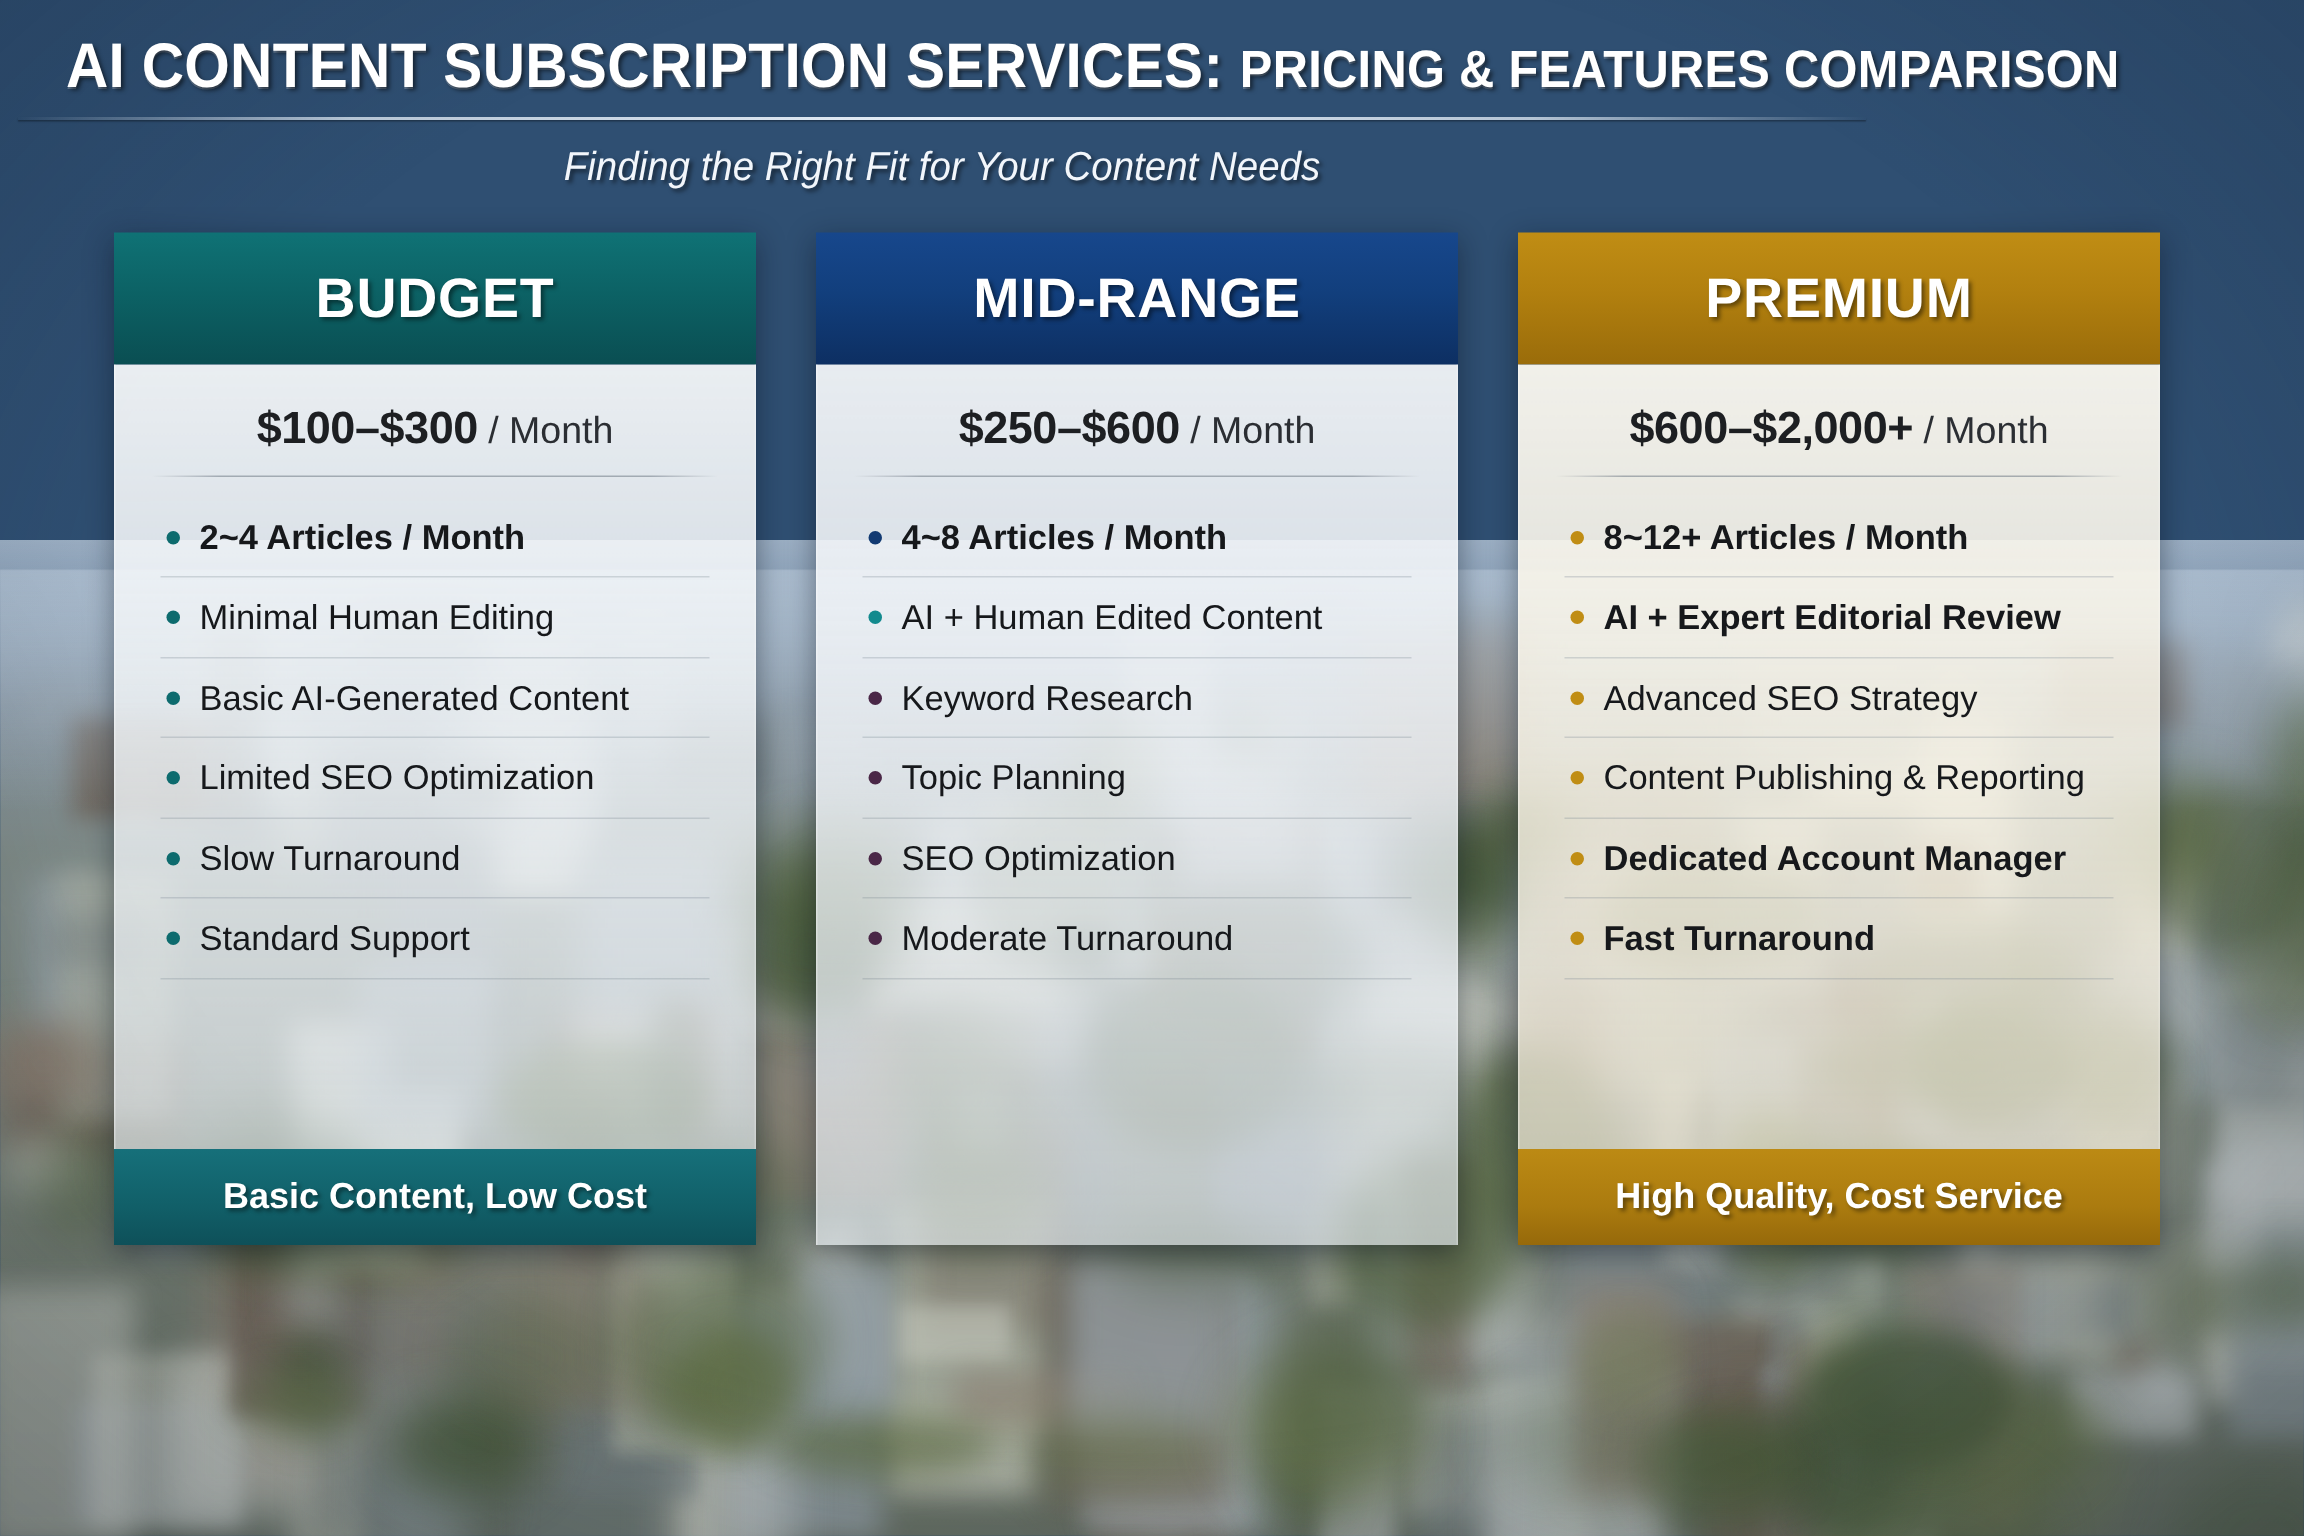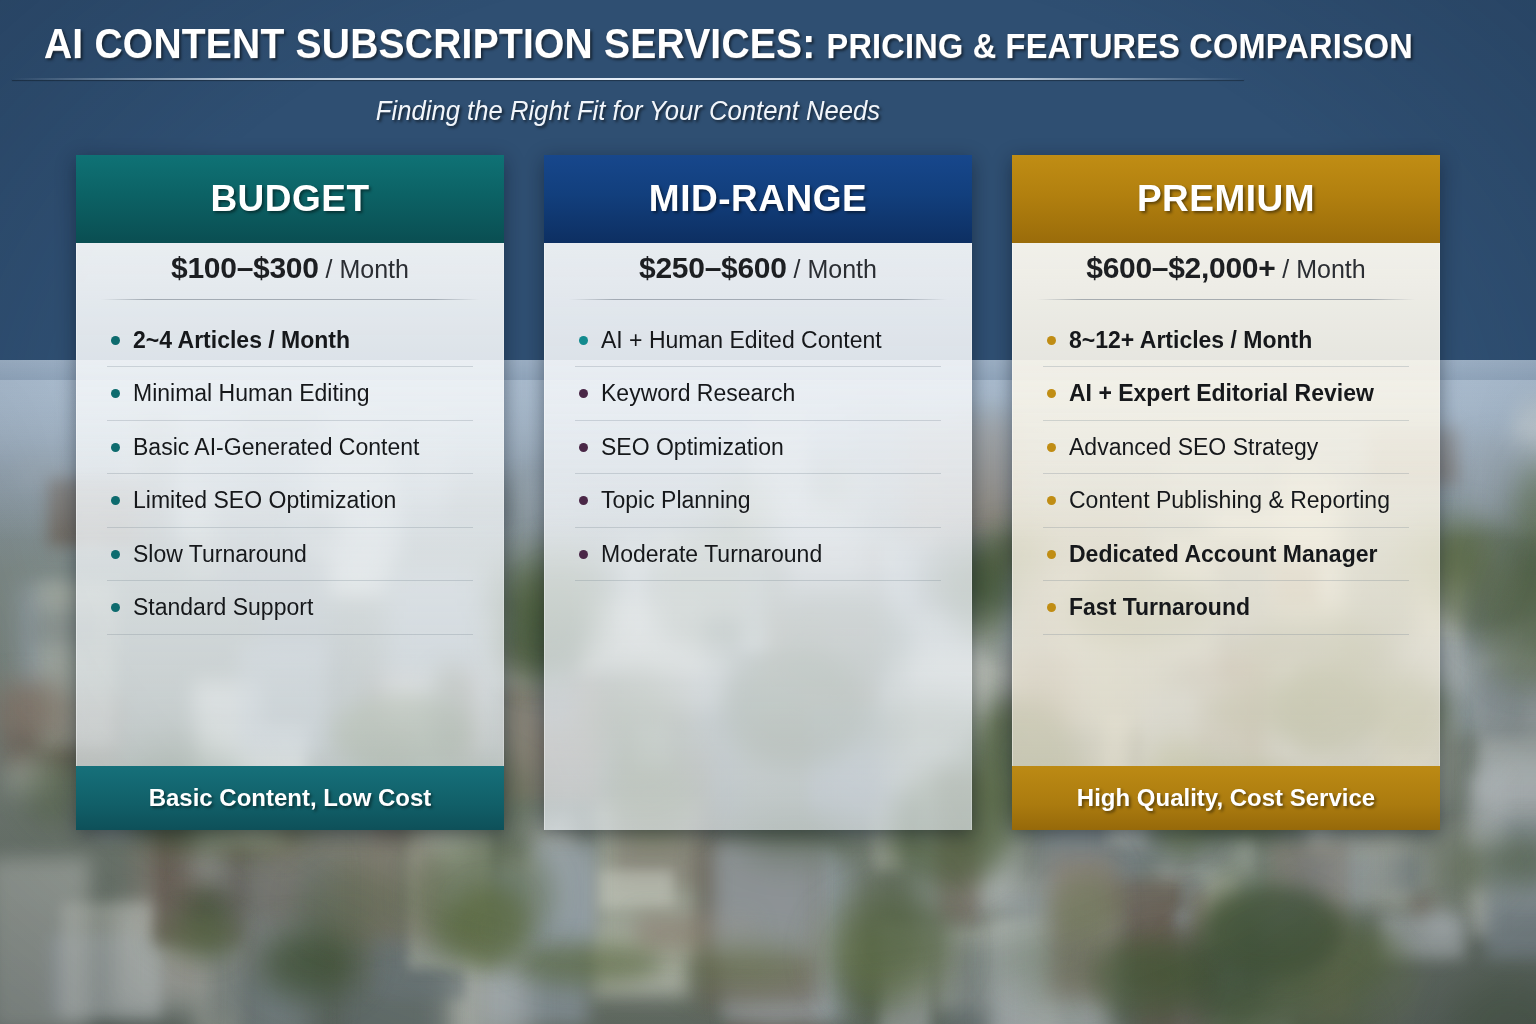--- a/index.html
+++ b/index.html
@@ -89,7 +89,7 @@
     border-right:1px solid rgba(255,255,255,.22);
   }
   .price{
-    text-align:center; padding:8px 0 14px;
+    text-align:center; padding:26px 0 14px;
     font-size:28px; color:#1d1f22;
     white-space:nowrap;
   }

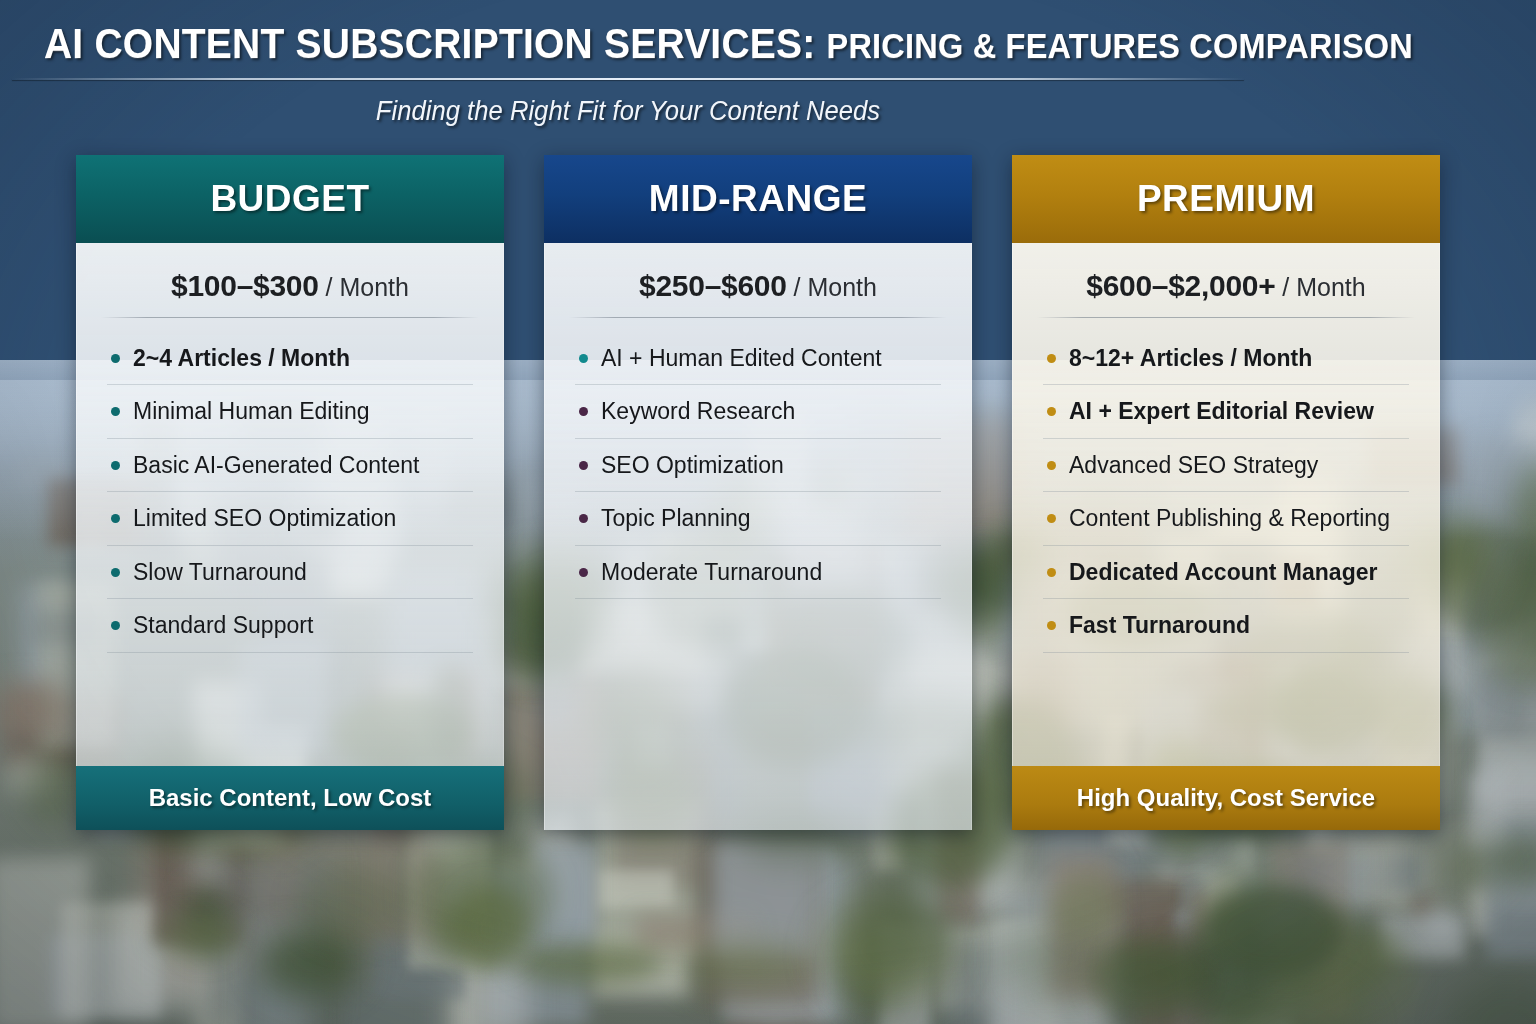--- a/index.html
+++ b/index.html
@@ -455,6 +455,10 @@
           <div class="price"><span class="amount">$250–$600</span><span class="per"> / Month</span></div>
           <div class="price-rule"></div>
           <ul class="feat">
+            <li class="strong">
+              <span class="dot" style="background: rgb(18, 58, 114);"></span>
+              <span>4~8 Articles / Month</span>
+            </li>
             <li class="">
               <span class="dot" style="background: rgb(18, 138, 142);"></span>
               <span>AI + Human Edited Content</span>

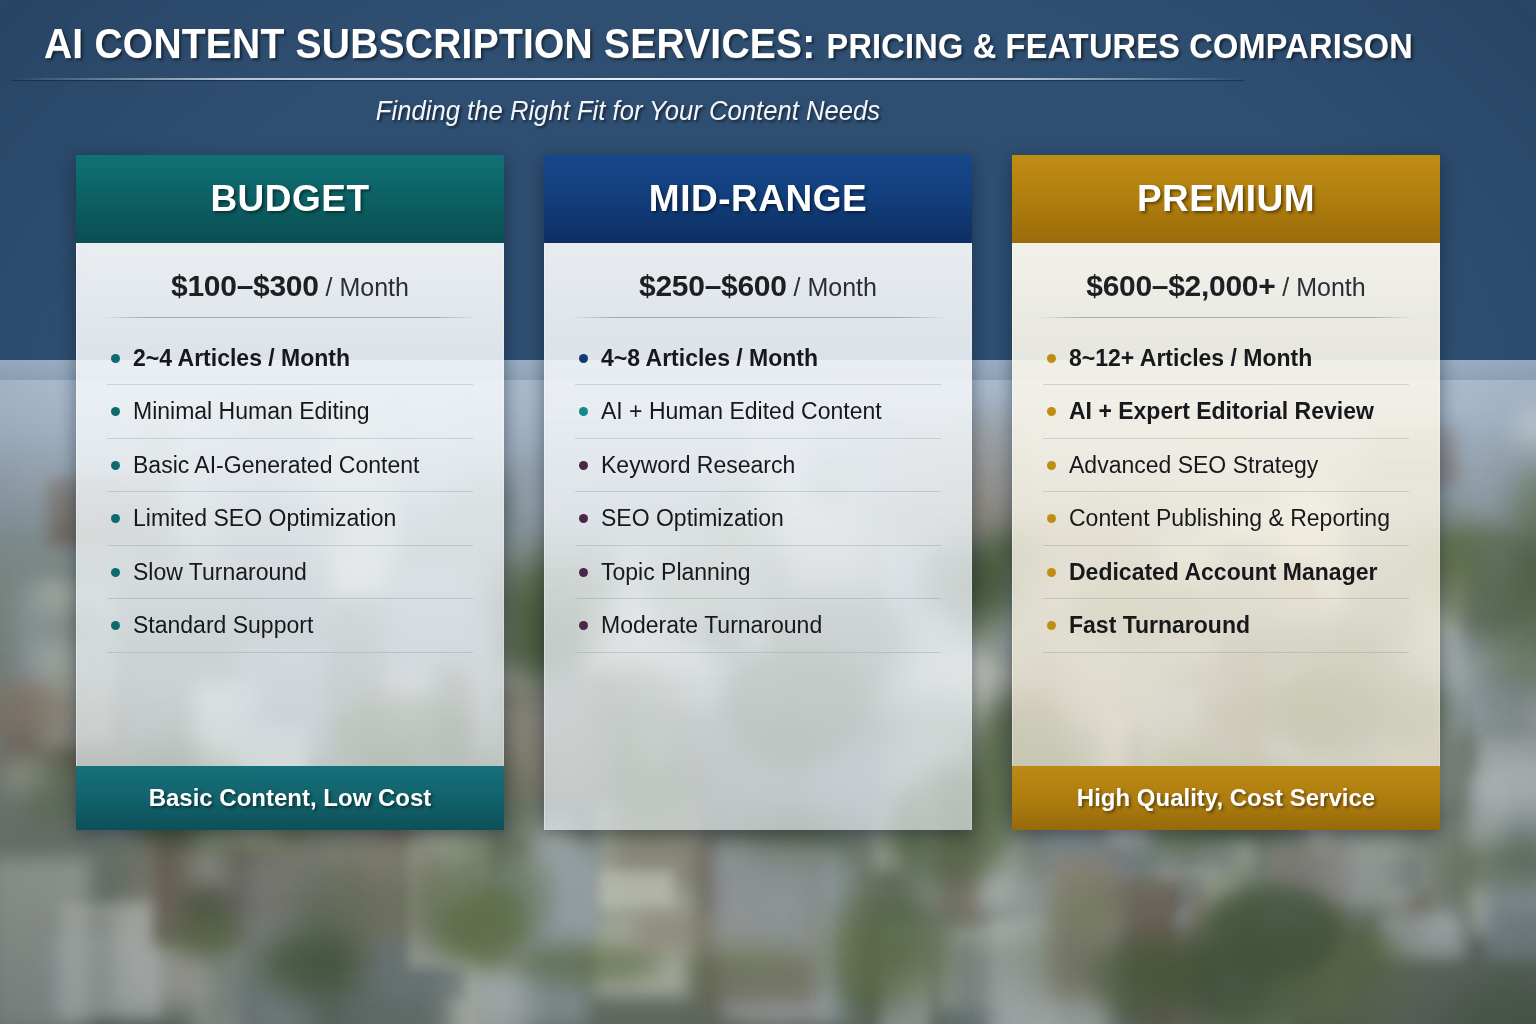--- a/index.html
+++ b/index.html
@@ -469,11 +469,11 @@
             </li>
             <li class="">
               <span class="dot" style="background: rgb(74, 39, 71);"></span>
+              <span>Topic Planning</span>
+            </li>
+            <li class="">
+              <span class="dot" style="background: rgb(74, 39, 71);"></span>
               <span>SEO Optimization</span>
-            </li>
-            <li class="">
-              <span class="dot" style="background: rgb(74, 39, 71);"></span>
-              <span>Topic Planning</span>
             </li>
             <li class="">
               <span class="dot" style="background: rgb(74, 39, 71);"></span>

